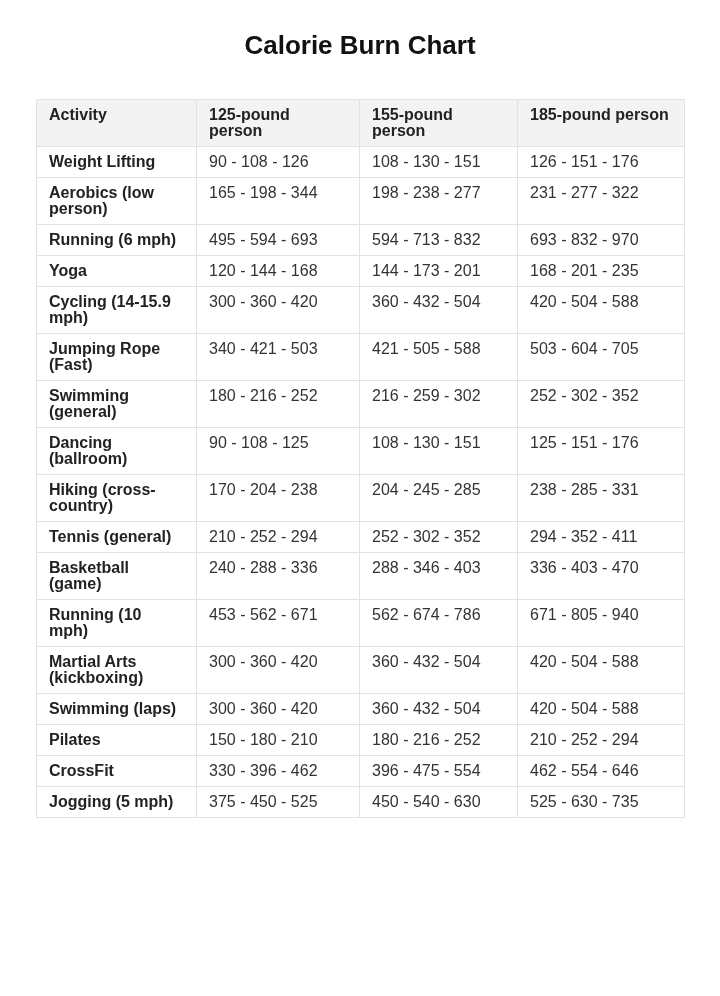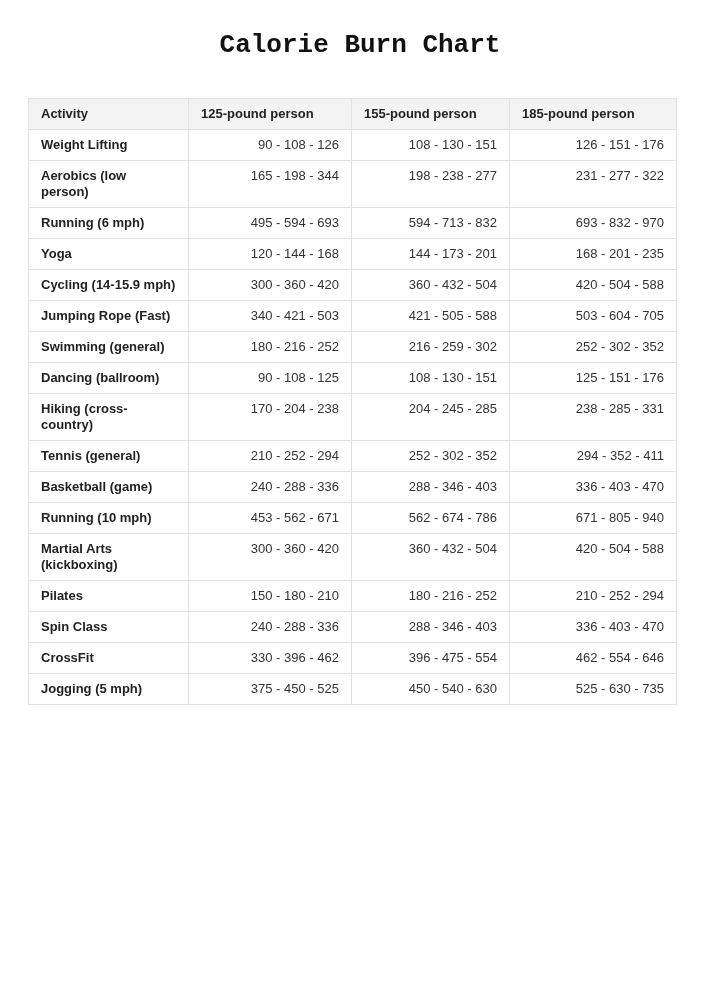--- a/index.html
+++ b/index.html
@@ -23,7 +23,7 @@
     font-size: 26px;
     font-weight: bold;
     color: #111111;
-    font-family: Liberation Mono, monospace;
+    font-family: Liberation Sans, sans-serif;
   }
   table.calorie-table {
     border-collapse: collapse;

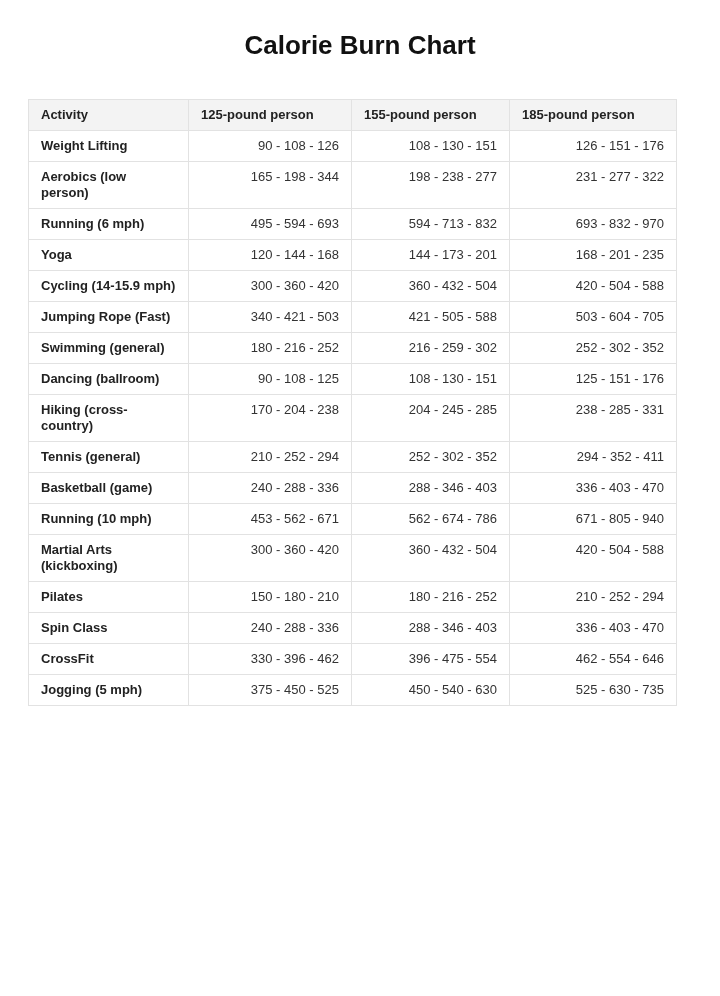--- a/index.html
+++ b/index.html
@@ -29,8 +29,8 @@
     border-collapse: collapse;
     table-layout: fixed;
     width: 648px;
-    margin: 38px 36px 0 28px;
-    font-size: 13px;
+    margin: 38px 36px 0 36px;
+    font-size: 16px;
     line-height: 16px;
   }
   .calorie-table th,

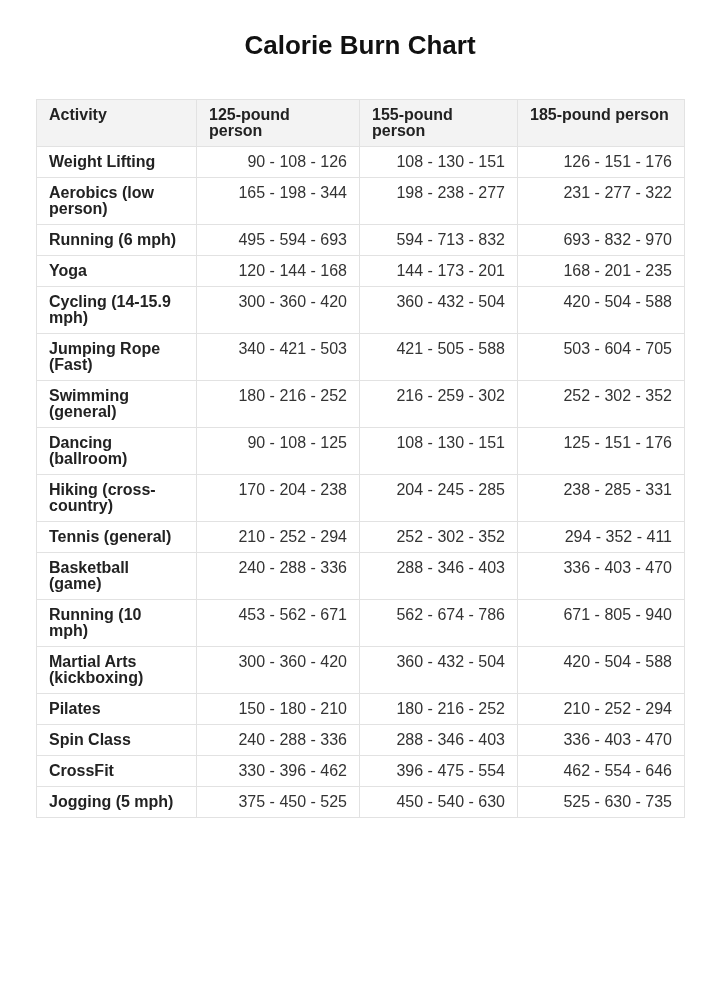--- a/index.html
+++ b/index.html
@@ -52,7 +52,6 @@
   }
   .calorie-table td.values {
     color: #333333;
-    text-align: right;
   }
 </style>
 </head>

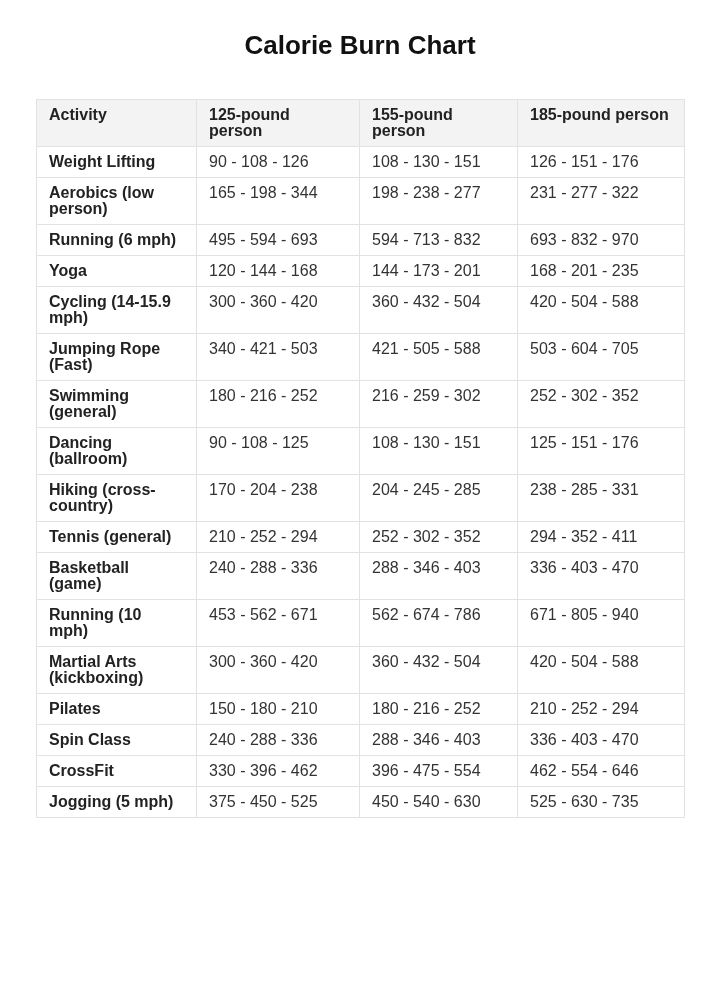--- a/index.html
+++ b/index.html
@@ -155,6 +155,12 @@
           <td class="values">420 - 504 - 588</td>
         </tr>
         <tr>
+          <td class="activity">Swimming (laps)</td>
+          <td class="values">300 - 360 - 420</td>
+          <td class="values">360 - 432 - 504</td>
+          <td class="values">420 - 504 - 588</td>
+        </tr>
+        <tr>
           <td class="activity">Pilates</td>
           <td class="values">150 - 180 - 210</td>
           <td class="values">180 - 216 - 252</td>

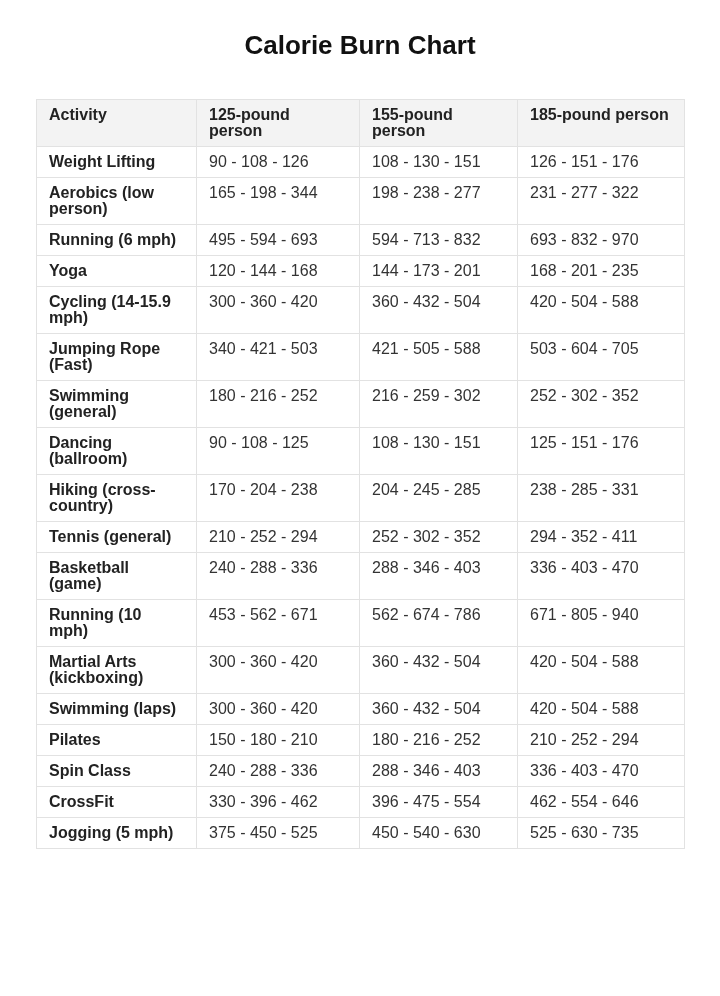--- a/index.html
+++ b/index.html
@@ -167,12 +167,6 @@
           <td class="values">210 - 252 - 294</td>
         </tr>
         <tr>
-          <td class="activity">Spin Class</td>
-          <td class="values">240 - 288 - 336</td>
-          <td class="values">288 - 346 - 403</td>
-          <td class="values">336 - 403 - 470</td>
-        </tr>
-        <tr>
           <td class="activity">CrossFit</td>
           <td class="values">330 - 396 - 462</td>
           <td class="values">396 - 475 - 554</td>

